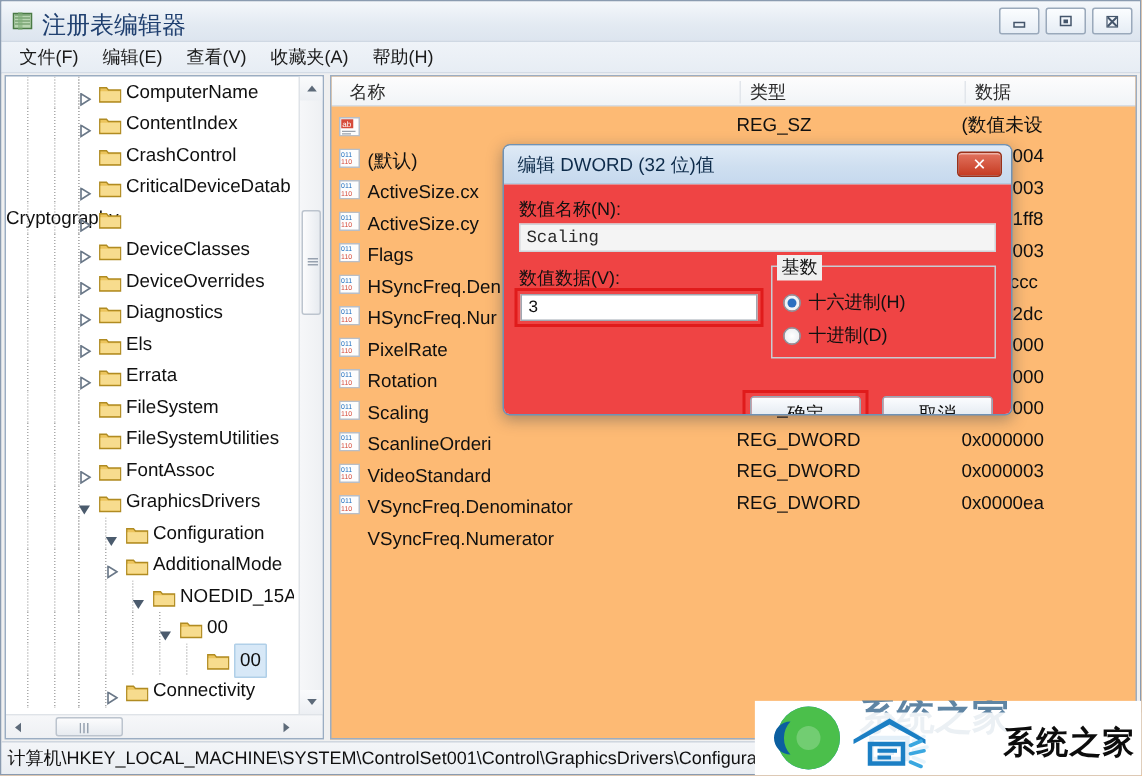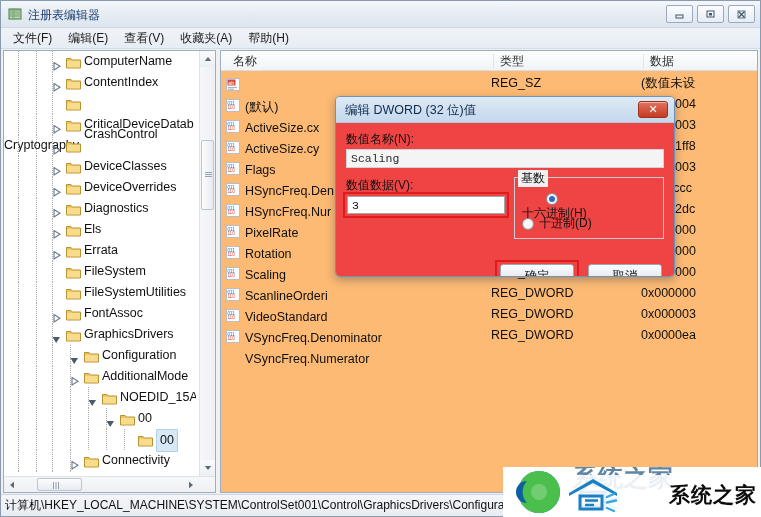--- a/index.html
+++ b/index.html
@@ -29,7 +29,7 @@
   }
   .title-text{
     position:absolute;left:27px;top:6px;
-    font-size:12px;color:#204070;
+    font-size:16px;color:#204070;
     white-space:nowrap;
   }
   .winbtns{position:absolute;right:5px;top:4px;display:flex;gap:4px;}

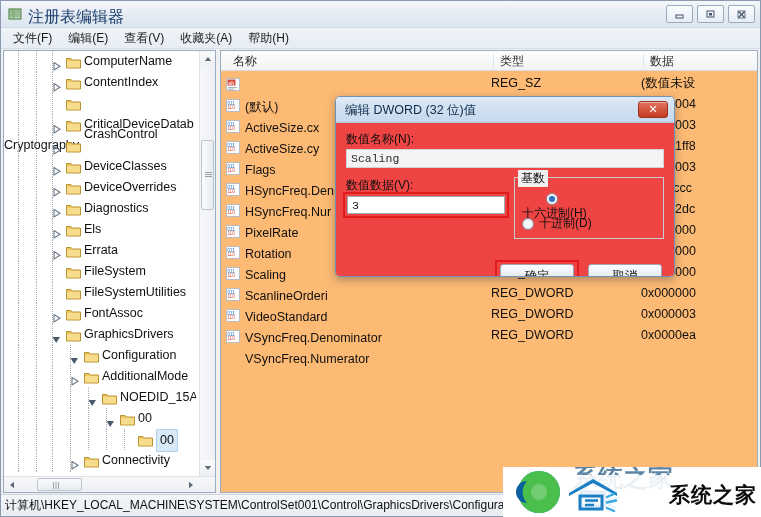--- a/index.html
+++ b/index.html
@@ -301,7 +301,7 @@
           <div class="trow"><span class="dotted" style="left: 48px;"></span><span class="dotted" style="left: 14px;"></span><span class="dotted" style="left: 32px;"></span><span class="dotted" style="left: 48px;"></span><span class="folder" style="left: 62px;"><svg width="15" height="13" viewBox="0 0 15 13">
                 <path d="M0.5 2.5 L5 2.5 L6.3 4 L14.5 4 L14.5 12 L0.5 12 Z" fill="#ecc45c" stroke="#b08b22" stroke-width="0.9"></path>
                 <path d="M1 4.8 L14 4.8 L14 11.4 L1 11.4 Z" fill="#f7dc8e"></path>
-              </svg></span><span class="tlabel" style="margin-left: 80px; margin-top: 31px;">CrashControl</span></div>
+              </svg></span><span class="tlabel" style="margin-left: 80px;">CrashControl</span></div>
           <div class="trow"><span class="dotted" style="left: 48px;"></span><span class="dotted" style="left: 14px;"></span><span class="dotted" style="left: 32px;"></span><span class="dotted" style="left: 48px;"></span><span class="twist" style="left: 48px;"><svg width="9" height="9" viewBox="0 0 9 9">
                 <path d="M2 0.5 L2 8 L8 4.2 Z" fill="none" stroke="#6a7888" stroke-width="1.1"></path>
               </svg></span><span class="folder" style="left: 62px;"><svg width="15" height="13" viewBox="0 0 15 13">

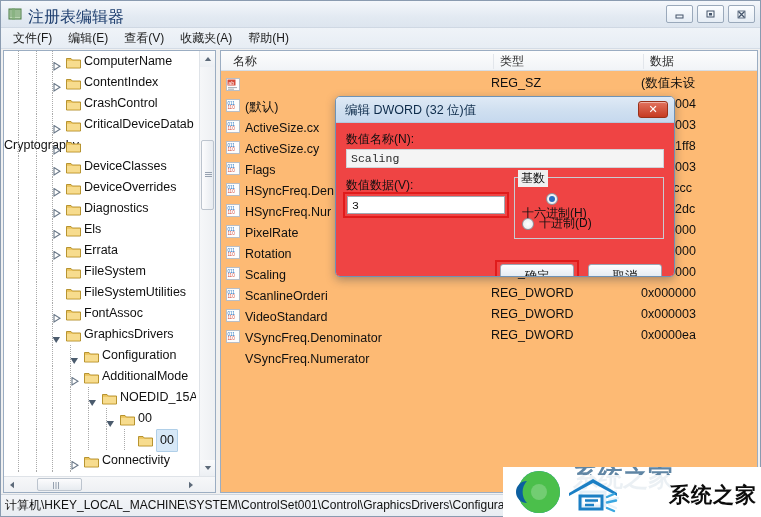--- a/index.html
+++ b/index.html
@@ -602,7 +602,7 @@
       <div class="group" style="left:178px;top:54px;width:150px;height:62px;"></div>
       <span class="group-title" style="left:182px;top:47px;">基数</span>
 
-      <div class="radio-row" style="left:186px;top:70px;flex-direction:column;">
+      <div class="radio-row" style="left:186px;top:70px;">
         <span class="radio on"></span>
         <span class="radio-lbl">十六进制(H)</span>
       </div>

